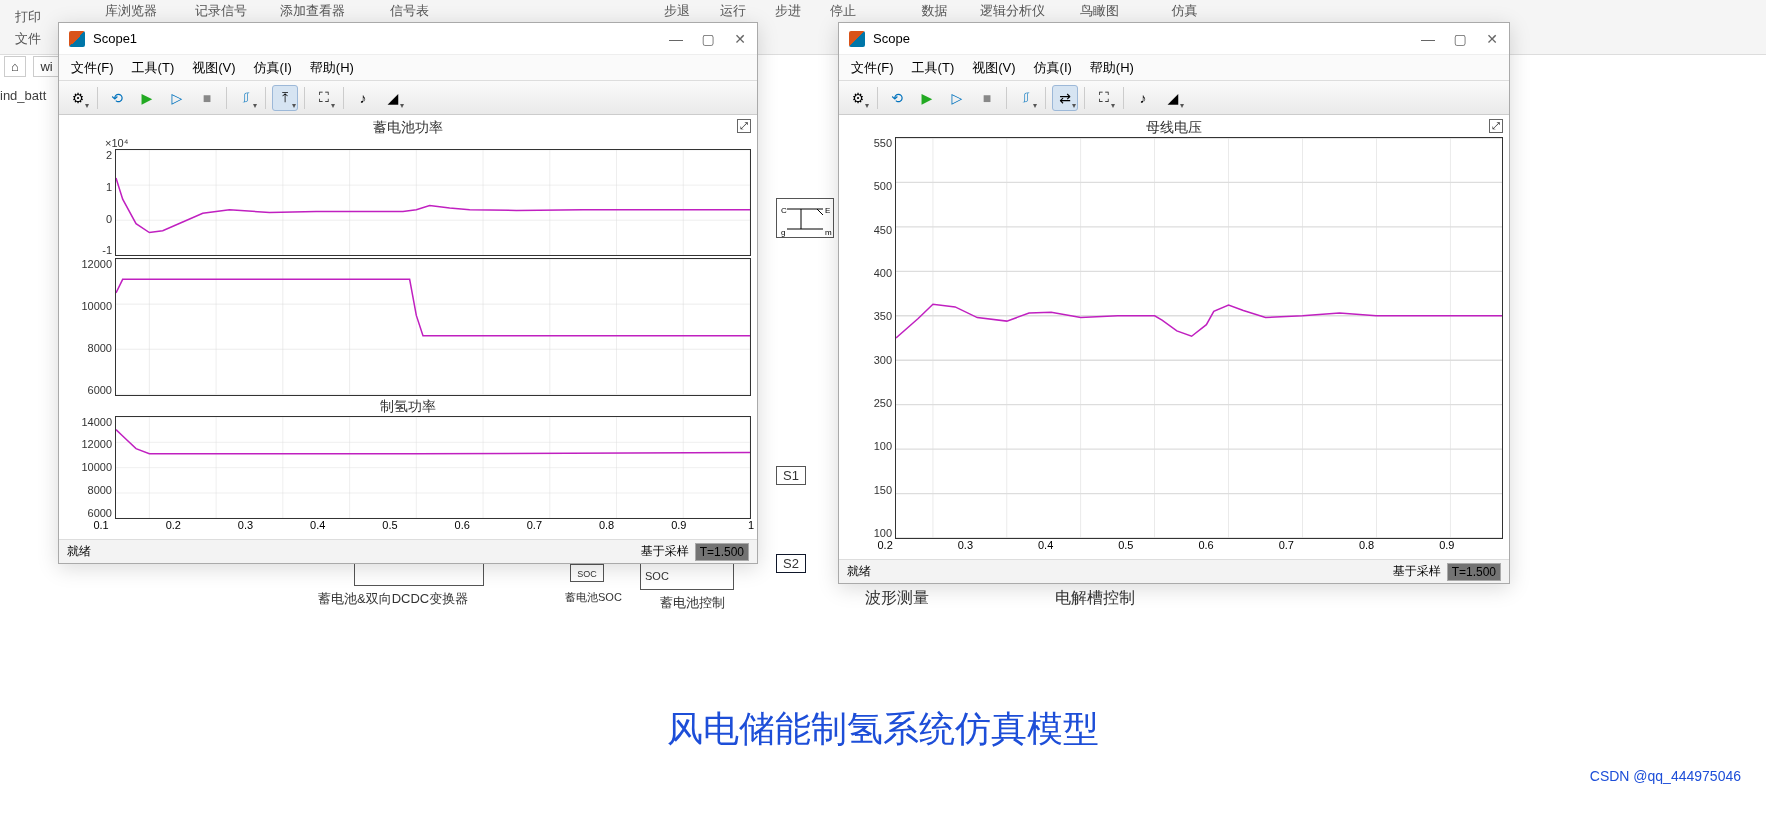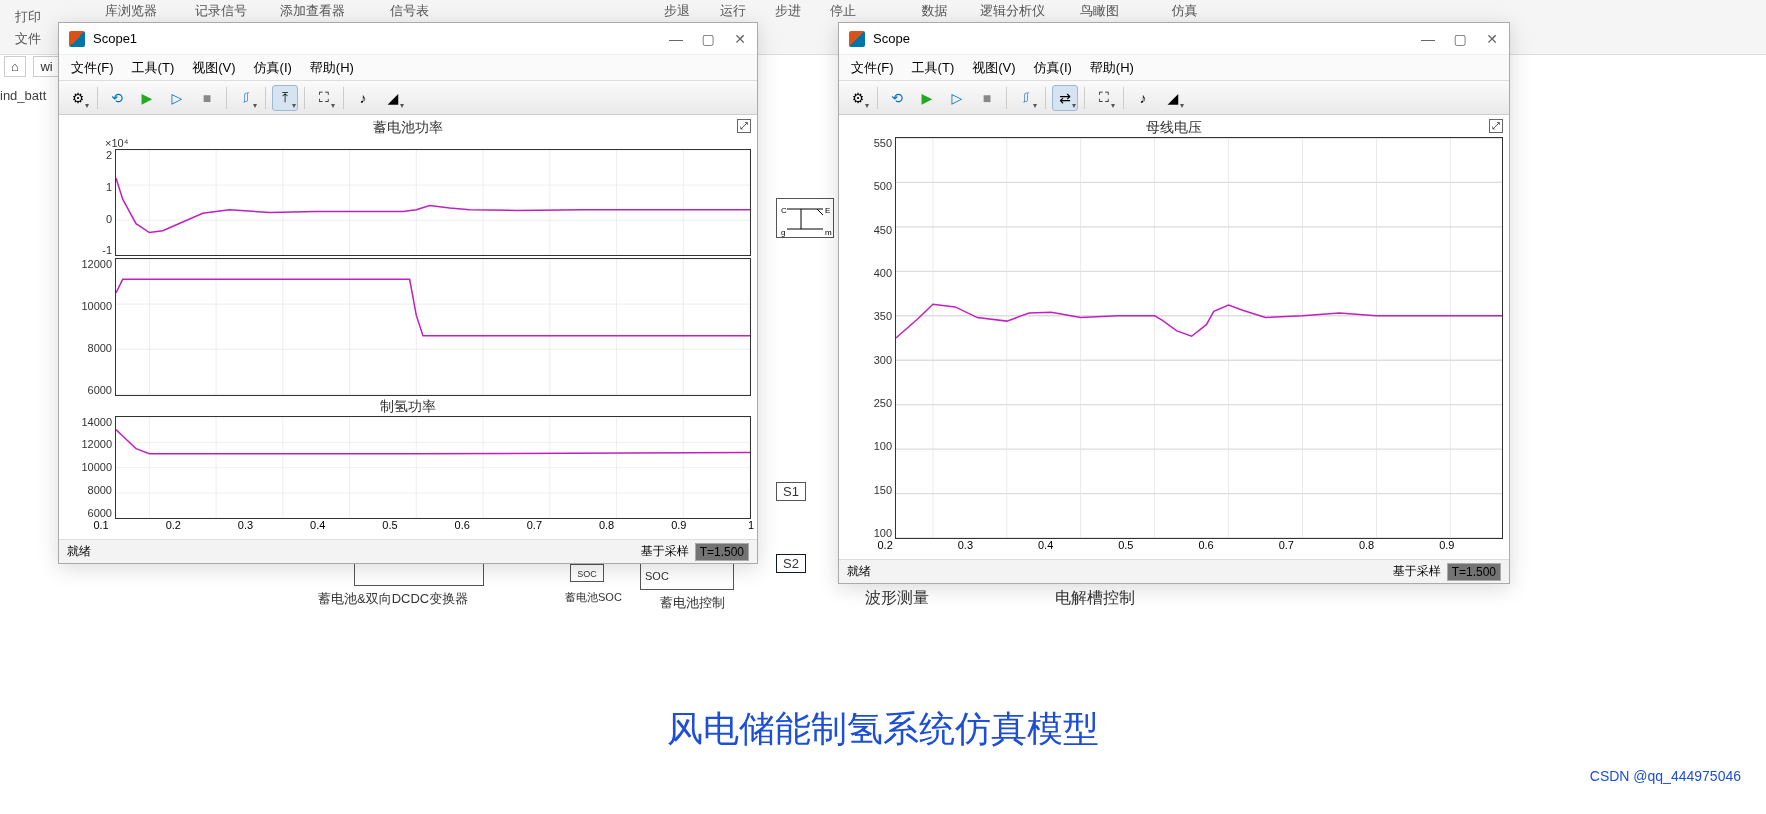--- a/index.html
+++ b/index.html
@@ -90,7 +90,7 @@
         <path d="M10 10 H46 M10 30 H46 M24 10 V30 M40 10 L46 16" stroke="#000" fill="none"></path>
       </svg>
   </div>
-  <div class="bg-block" style="left:776px;top:484px"><span style="border:1px solid #555;padding:1px 6px">S1</span></div>
+  <div class="bg-block" style="left:776px;top:468px"><span style="border:1px solid #555;padding:1px 6px">S1</span></div>
   <div class="bg-block" style="left:776px;top:556px"><span style="border:1px solid #0f172a;padding:1px 6px">S2</span></div>
   <div class="bg-block bg-rect" style="left:354px;top:562px;width:130px;height:24px"></div>
   <div class="bg-block" style="left:318px;top:590px">蓄电池&amp;双向DCDC变换器</div>

